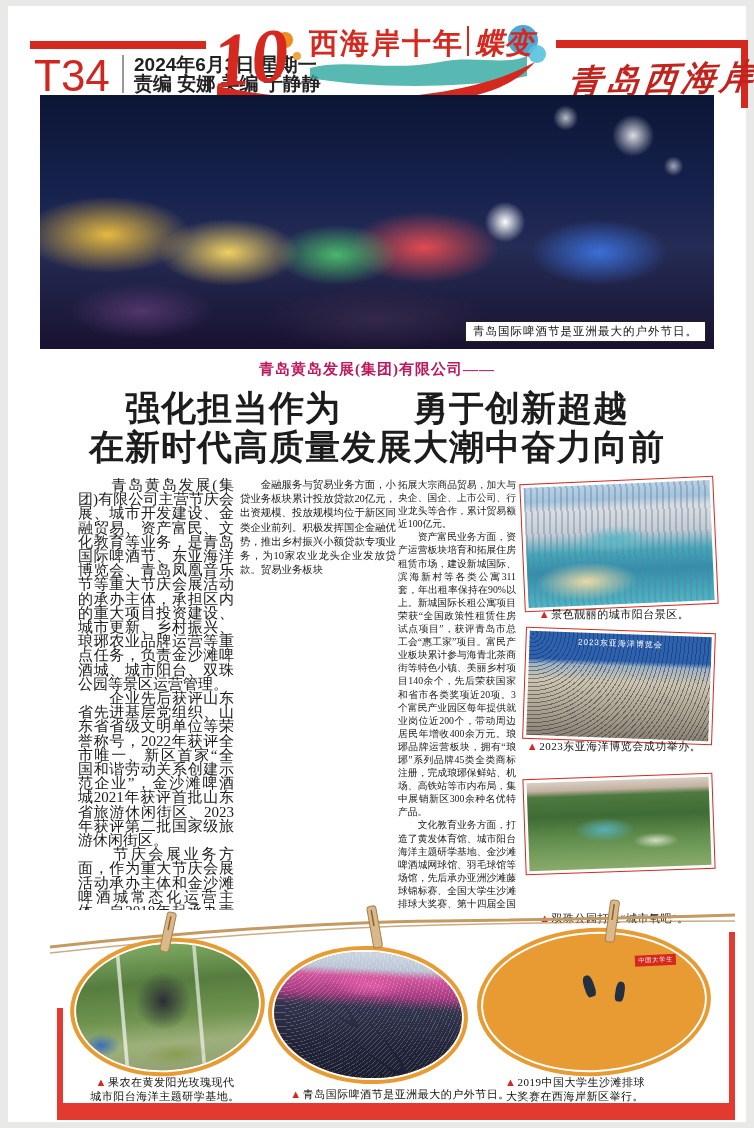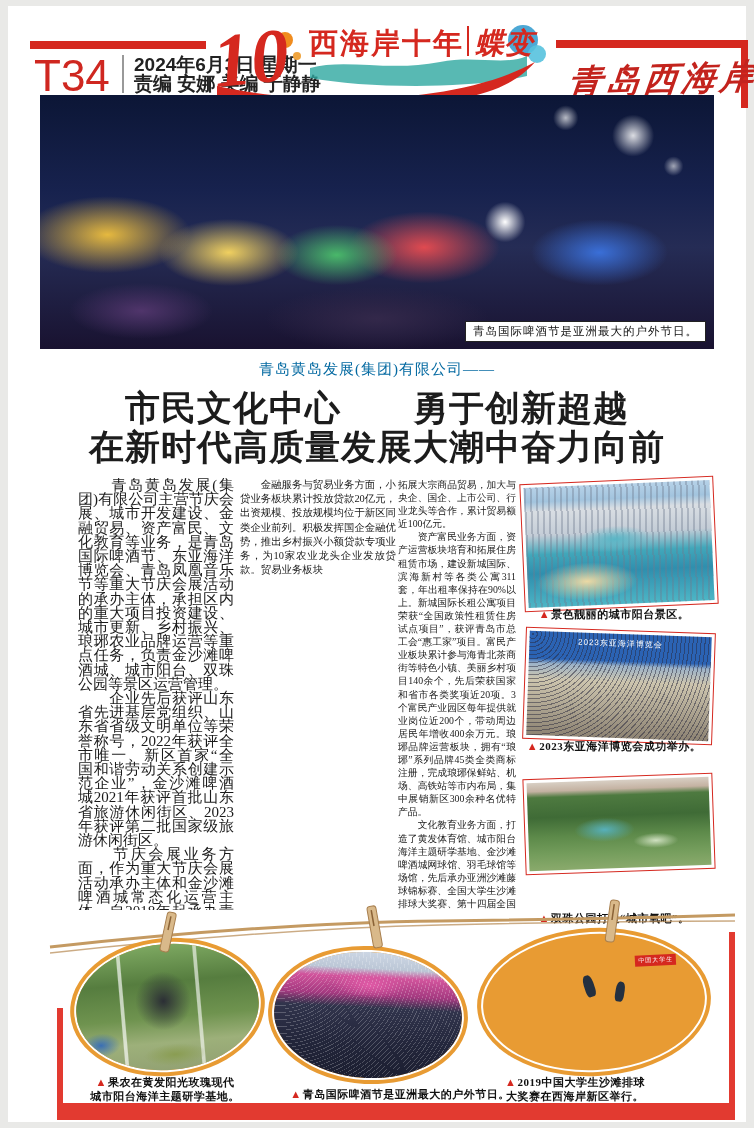--- a/index.html
+++ b/index.html
@@ -41,7 +41,7 @@
   }
 
   
-  .kicker{left:0;top:360px;width:754px;text-align:center;font-size:15px;font-weight:normal;color:#0369a1;letter-spacing:1px;}
+  .kicker{left:0;top:360px;width:754px;text-align:center;font-size:15px;font-weight:bold;color:#be185d;letter-spacing:1px;}
   .headline{left:0;width:754px;text-align:center;font-family:"Liberation Sans",sans-serif;font-weight:900;color:#1c1c1c;font-size:35px;letter-spacing:1px;white-space:nowrap;}
   .hl1{top:385px;} .hl2{top:424px;}
 

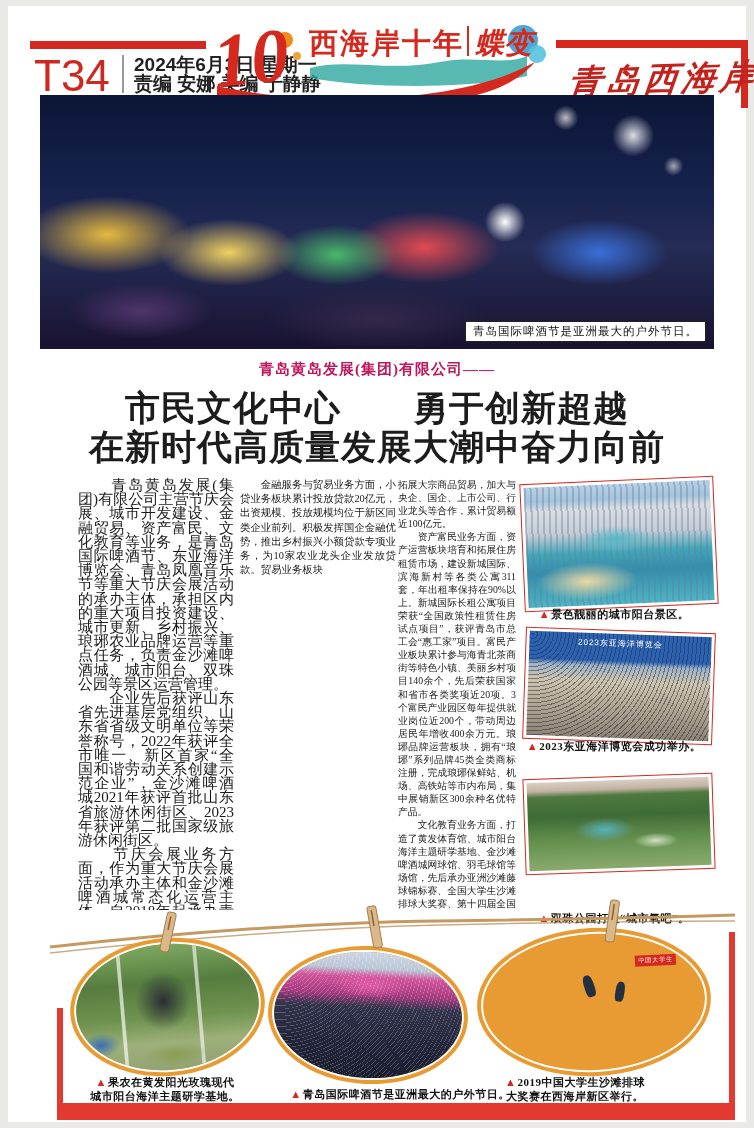--- a/index.html
+++ b/index.html
@@ -141,7 +141,7 @@
 </div>
 
 <div class="abs kicker">青岛黄岛发展(集团)有限公司——</div>
-<div class="abs headline hl1">市民文化中心　　勇于创新超越</div>
+<div class="abs headline hl1">强化担当作为　　勇于创新超越</div>
 <div class="abs headline hl2">在新时代高质量发展大潮中奋力向前</div>
 
 <div class="abs col c1">

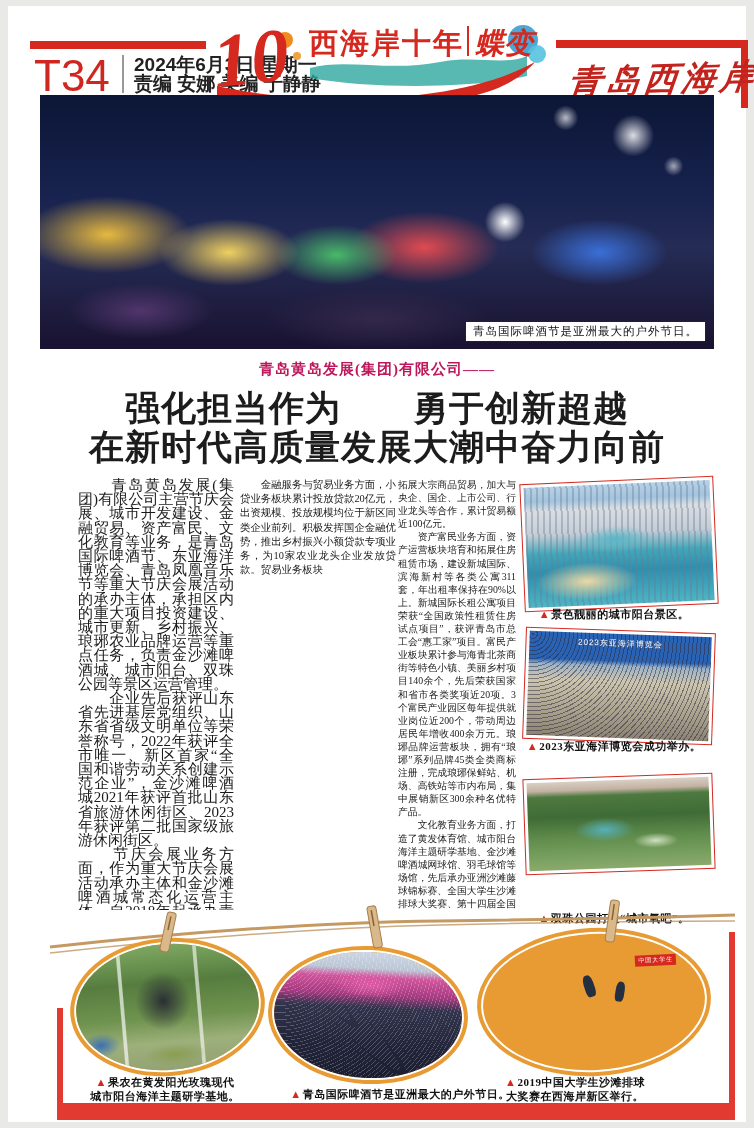--- a/index.html
+++ b/index.html
@@ -55,7 +55,7 @@
   
   .rphoto{background:#fff;border:1px solid #d5281f;padding:3px;box-shadow:0 0 0 1px #fff inset;}
   .rphoto .art{width:100%;height:100%;}
-  .railcap,.bcap{font-size:11px;line-height:13.5px;text-align:center;color:#111;letter-spacing:.5px;font-weight:bold;}
+  .railcap,.bcap{font-size:11px;line-height:13.5px;text-align:center;color:#111;letter-spacing:.5px;}
   .tri{color:#d5281f;margin-right:1px;}
   .art-city{
     background:

